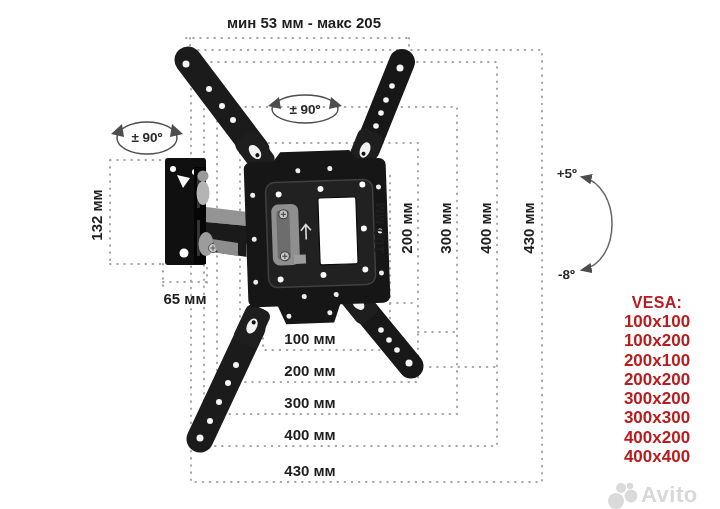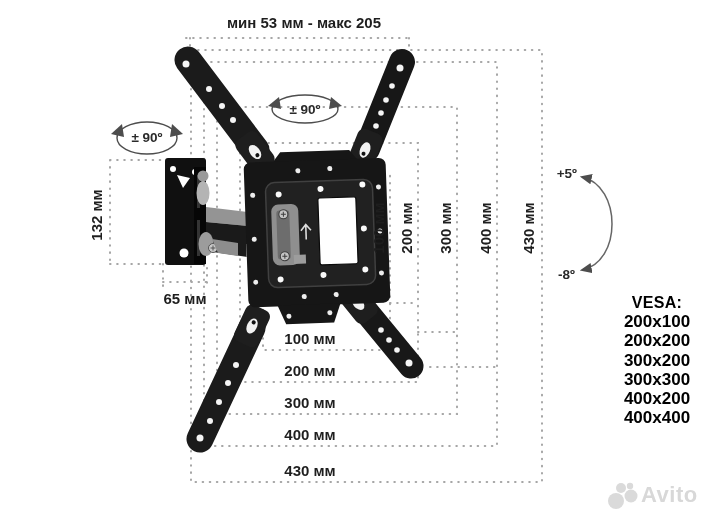--- a/index.html
+++ b/index.html
@@ -13,7 +13,7 @@
   .t-top{font-size:15px;font-weight:600;fill:#1e1e1e;}
   .t-deg{font-size:13.5px;font-weight:700;fill:#2a2a2a;}
   .vesa{
-    position:absolute;left:600px;top:284px;width:114px;text-align:center;color:#000000;
+    position:absolute;left:600px;top:284px;width:114px;text-align:center;color:#b91c1c;
   }
   .vesa-title{font-size:16px;font-weight:700;letter-spacing:.3px;}
   .vesa-size{font-size:17px;font-weight:700;line-height:19.3px;}

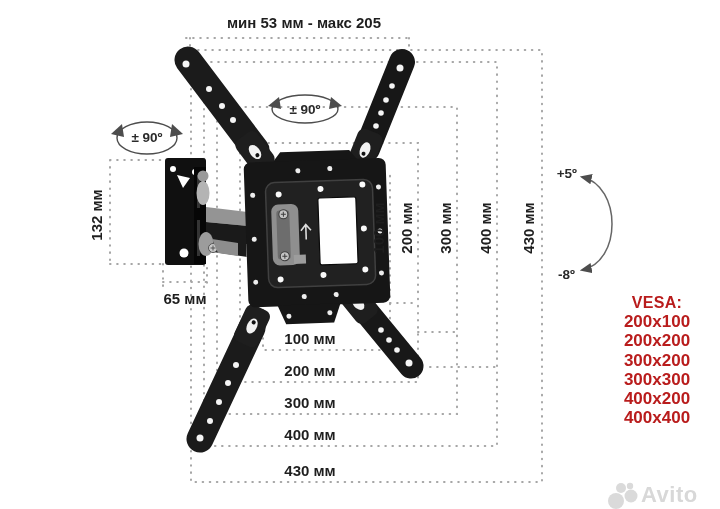--- a/index.html
+++ b/index.html
@@ -211,6 +211,7 @@
   
   <div class="vesa">
     <div class="vesa-title">VESA:</div>
+    <div class="vesa-size">100x100</div>
     <div class="vesa-size">200x100</div>
     <div class="vesa-size">200x200</div>
     <div class="vesa-size">300x200</div>

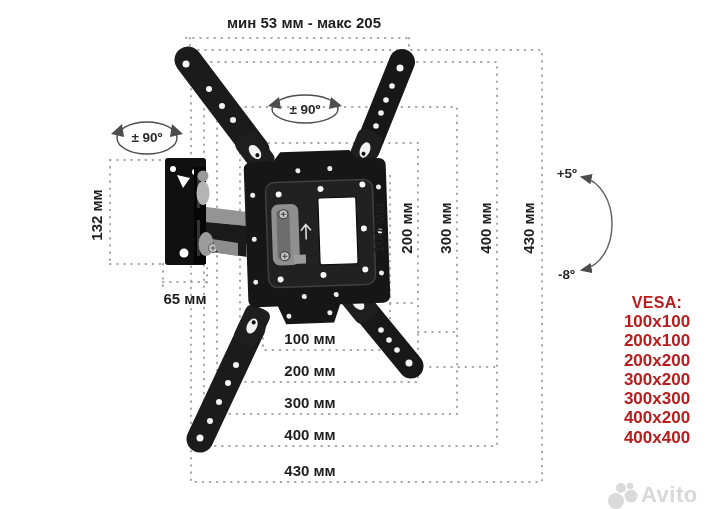--- a/index.html
+++ b/index.html
@@ -212,6 +212,7 @@
   <div class="vesa">
     <div class="vesa-title">VESA:</div>
     <div class="vesa-size">100x100</div>
+    <div class="vesa-size">100x200</div>
     <div class="vesa-size">200x100</div>
     <div class="vesa-size">200x200</div>
     <div class="vesa-size">300x200</div>

